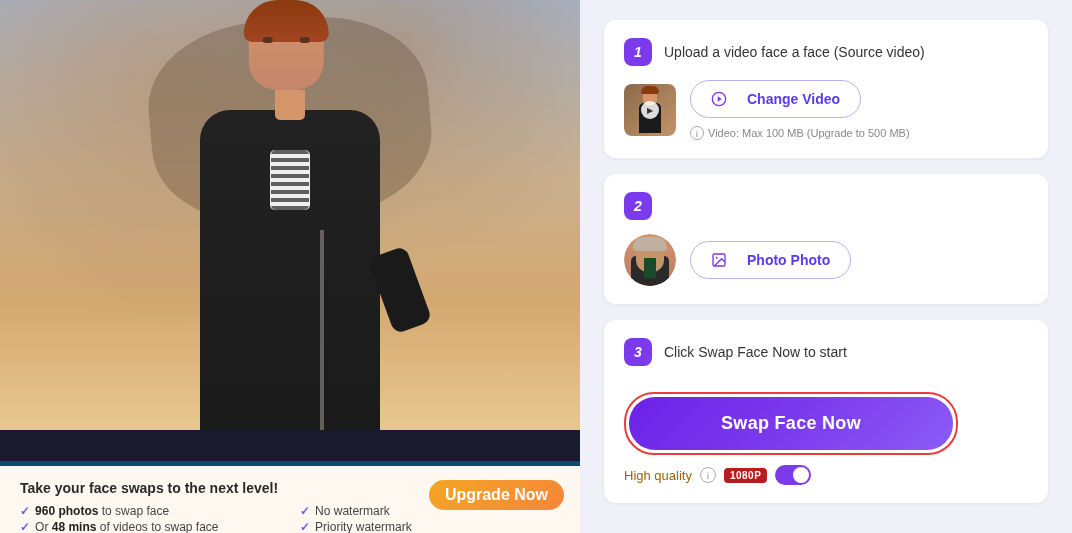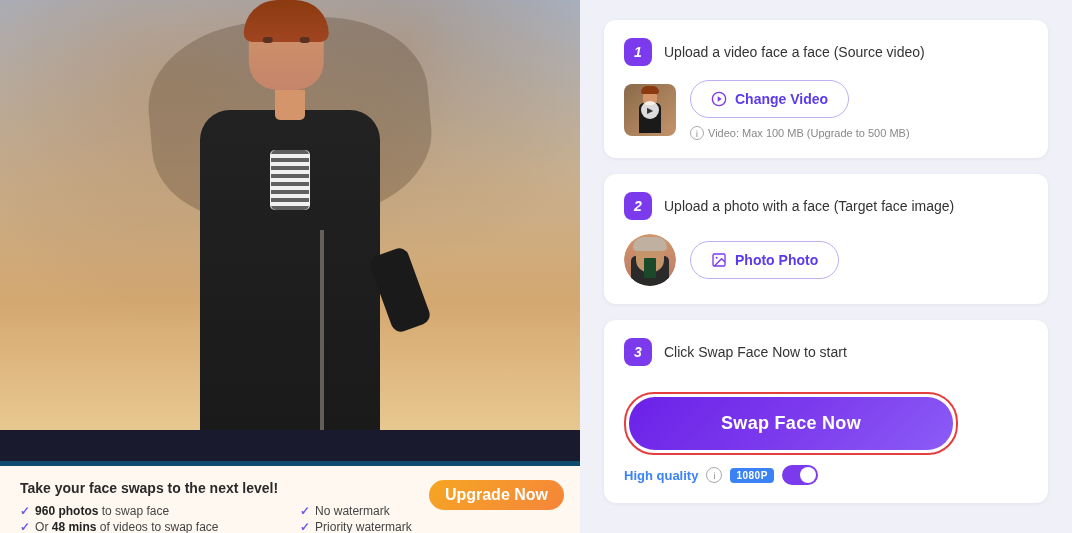--- a/index.html
+++ b/index.html
@@ -196,7 +196,7 @@
     .change-btn {
       display: flex;
       align-items: center;
-      gap: 8px;
+      gap: 20px;
       border: 1.5px solid #c0b0f0;
       border-radius: 24px;
       padding: 10px 20px;

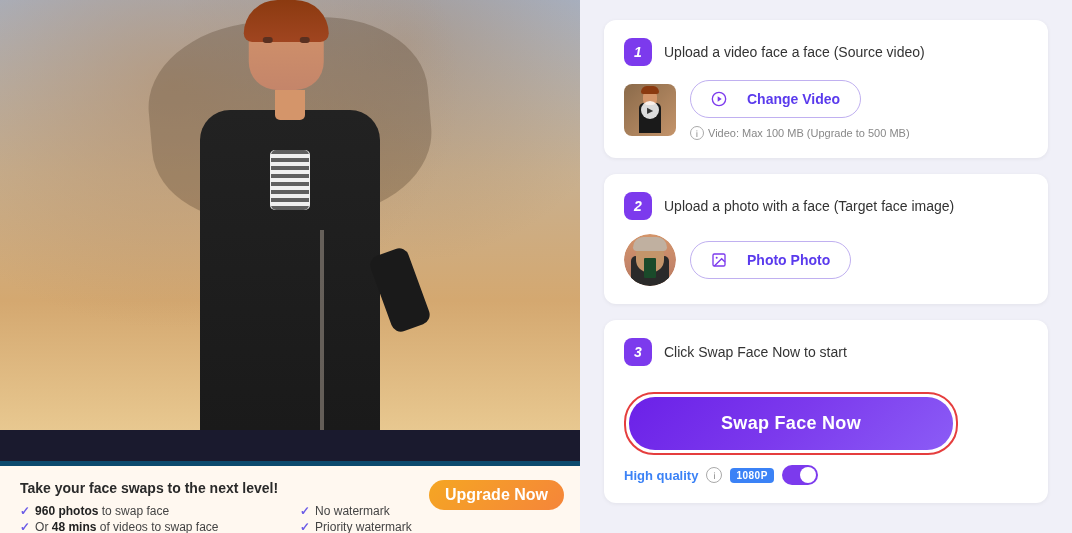--- a/index.html
+++ b/index.html
@@ -414,7 +414,6 @@
       <div class="step-badge">
         <span>2</span>
       </div>
-      <span class="step-title">Upload a photo with a face (Target face image)</span>
     </div>
     <div class="step-content">
       <div class="media-thumb" style="border-radius:50%;">

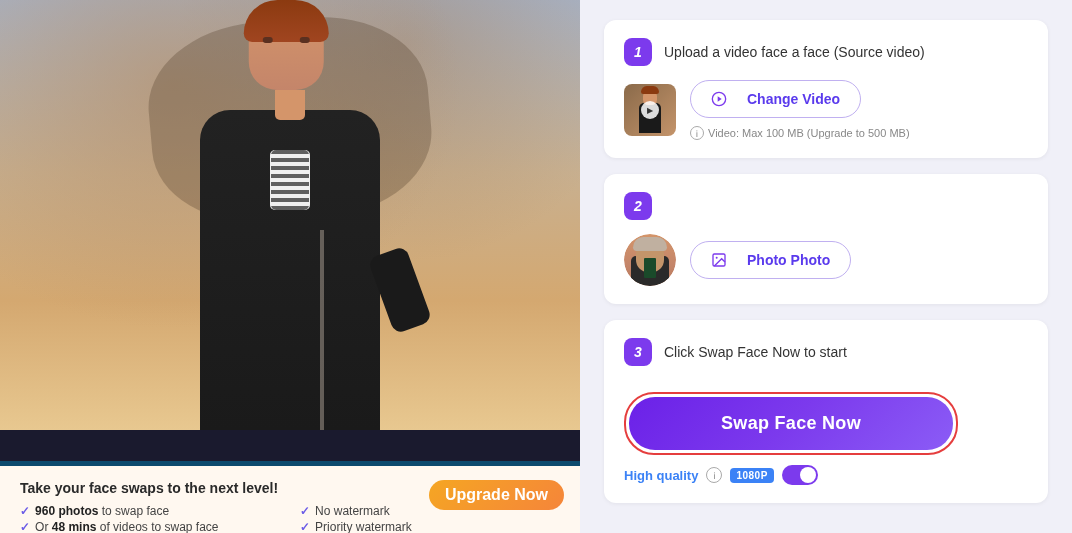--- a/index.html
+++ b/index.html
@@ -268,8 +268,8 @@
 
     .quality-label {
       font-size: 13px;
-      font-weight: 700;
-      color: #3b82f6;
+      font-weight: 400;
+      color: #a16207;
     }
 
     .quality-info-icon {

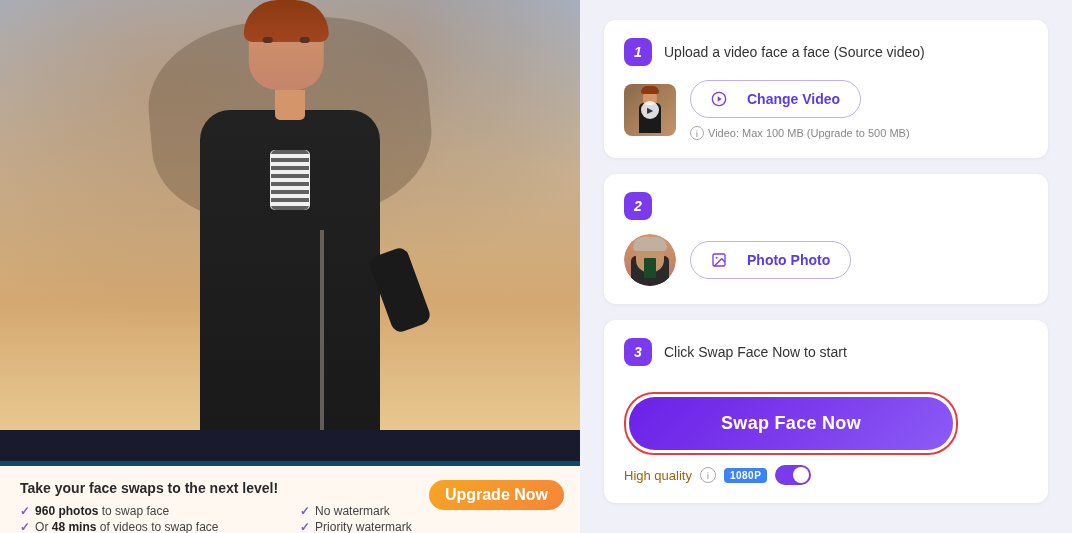--- a/index.html
+++ b/index.html
@@ -285,7 +285,7 @@
     }
 
     .quality-badge {
-      background: #3b82f6;
+      background: #b91c1c;
       color: white;
       font-size: 10px;
       font-weight: 700;

